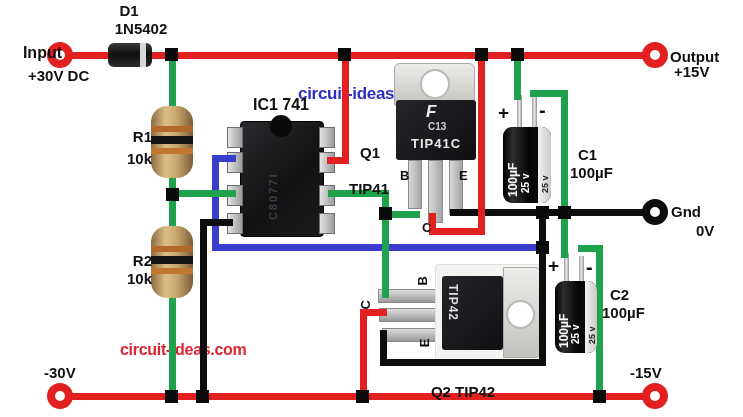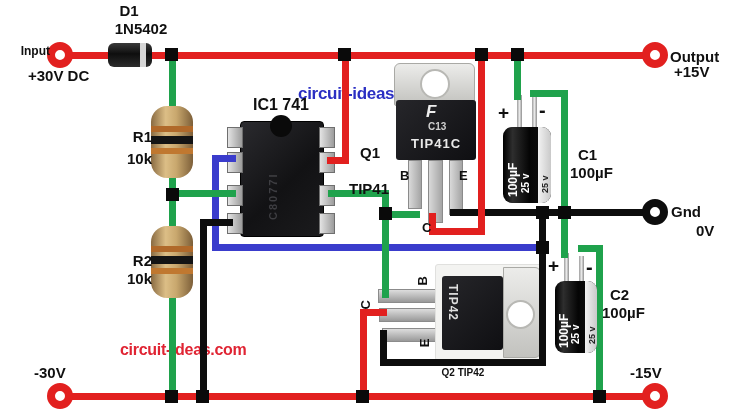--- a/index.html
+++ b/index.html
@@ -188,7 +188,7 @@
     <div class="vtxt dark" style="right:0px;top:9px;height:54px;font-size:9px">25 v</div>
   </div>
 
-  <div class="lbl rgt" style="left:6px;top:45px;width:44px;font-size:12px">Input</div>
+  <div class="lbl rgt" style="left:18px;top:45px;width:44px;font-size:16px">Input</div>
   <div class="lbl" style="left:28px;top:68px">+30V DC</div>
   <div class="lbl" style="left:670px;top:49px">Output</div>
   <div class="lbl" style="left:674px;top:64px">+15V</div>

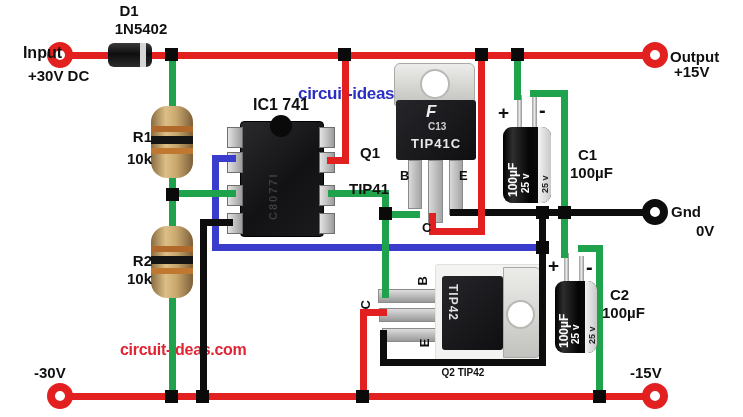--- a/index.html
+++ b/index.html
@@ -194,7 +194,7 @@
   <div class="lbl" style="left:674px;top:64px">+15V</div>
   <div class="lbl" style="left:671px;top:204px">Gnd</div>
   <div class="lbl" style="left:696px;top:223px">0V</div>
-  <div class="lbl" style="left:34px;top:365px">-30V</div>
+  <div class="lbl" style="left:44px;top:365px">-30V</div>
   <div class="lbl" style="left:630px;top:365px">-15V</div>
 
   <div class="lbl ctr" style="left:104px;top:3px;width:50px">D1</div>

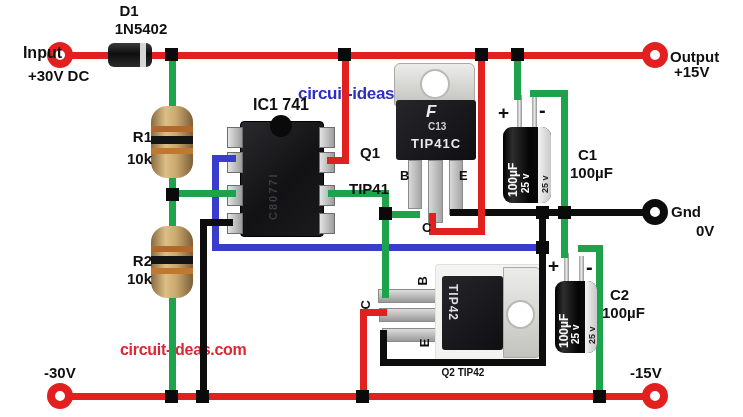--- a/index.html
+++ b/index.html
@@ -213,7 +213,7 @@
   <div class="lbl" style="left:459px;top:169px;font-size:13px">E</div>
   <div class="lbl" style="left:422px;top:221px;font-size:13px">C</div>
 
-  <div class="lbl ctr" style="left:420px;top:368px;width:86px;font-size:10px">Q2 TIP42</div>
+  <div class="lbl ctr" style="left:420px;top:384px;width:86px;font-size:15px">Q2 TIP42</div>
   <div class="lbl rot" style="left:418px;top:274px;font-size:13px">B</div>
   <div class="lbl rot" style="left:361px;top:298px;font-size:13px">C</div>
   <div class="lbl rot" style="left:420px;top:336px;font-size:13px">E</div>

